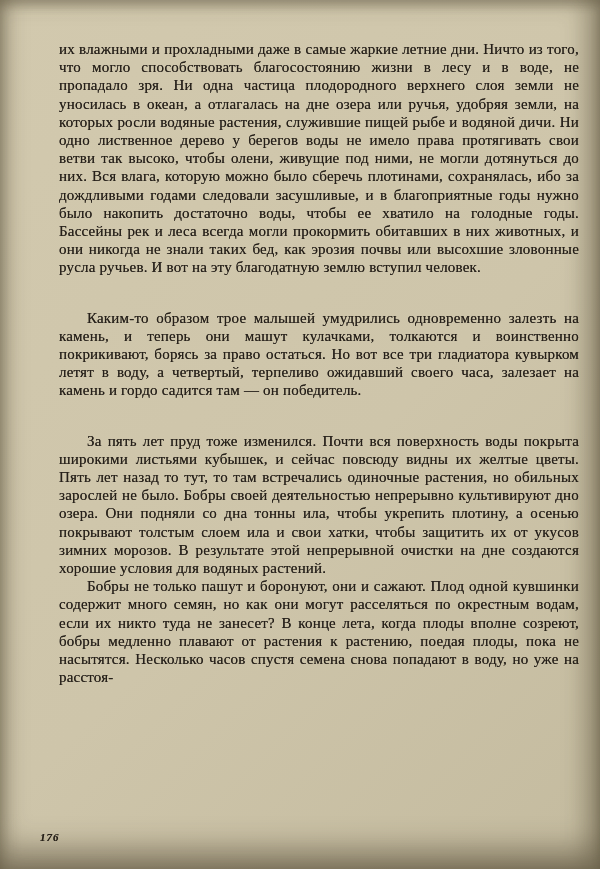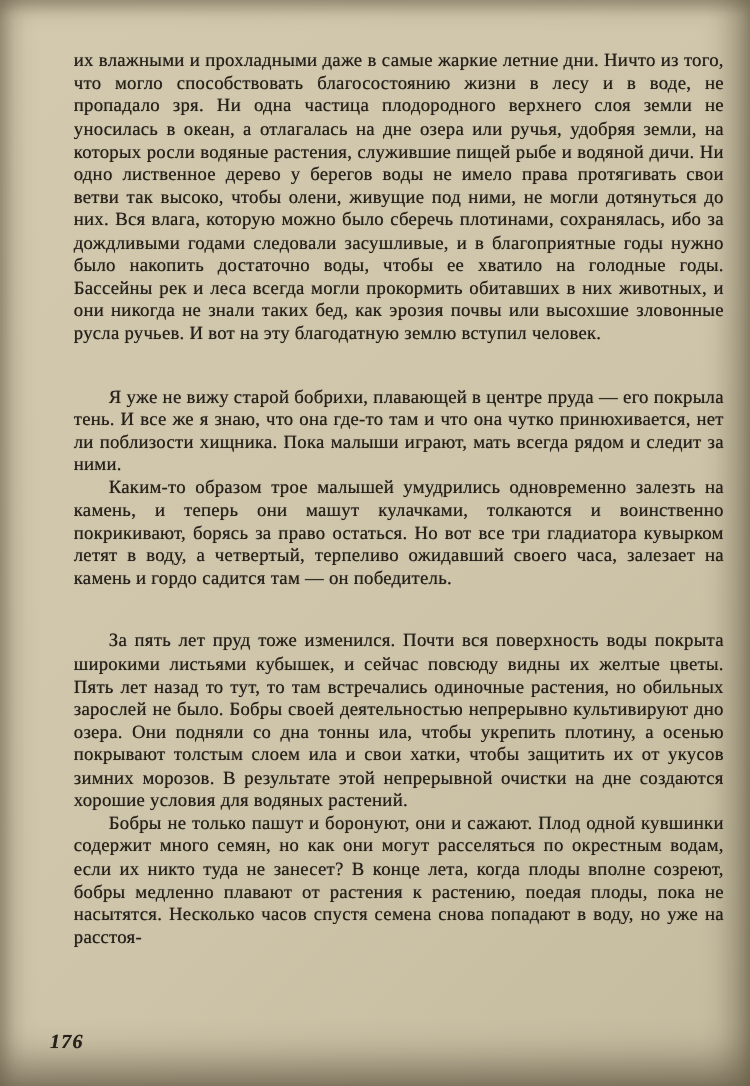--- a/index.html
+++ b/index.html
@@ -70,7 +70,6 @@
 
     <div class="section-gap"></div>
 
-    <p class="indent">Я уже не вижу старой бобрихи, плавающей в центре пруда — его покрыла тень. И все же я знаю, что она где-то там и что она чутко принюхивается, нет ли поблизости хищника. Пока малыши играют, мать всегда рядом и следит за ними.</p>
 
     <p class="indent">Каким-то образом трое малышей умудрились одновременно залезть на камень, и теперь они машут кулачками, толкаются и воинственно покрикивают, борясь за право остаться. Но вот все три гладиатора кувырком летят в воду, а четвертый, терпеливо ожидавший своего часа, залезает на камень и гордо садится там — он победитель.</p>
 

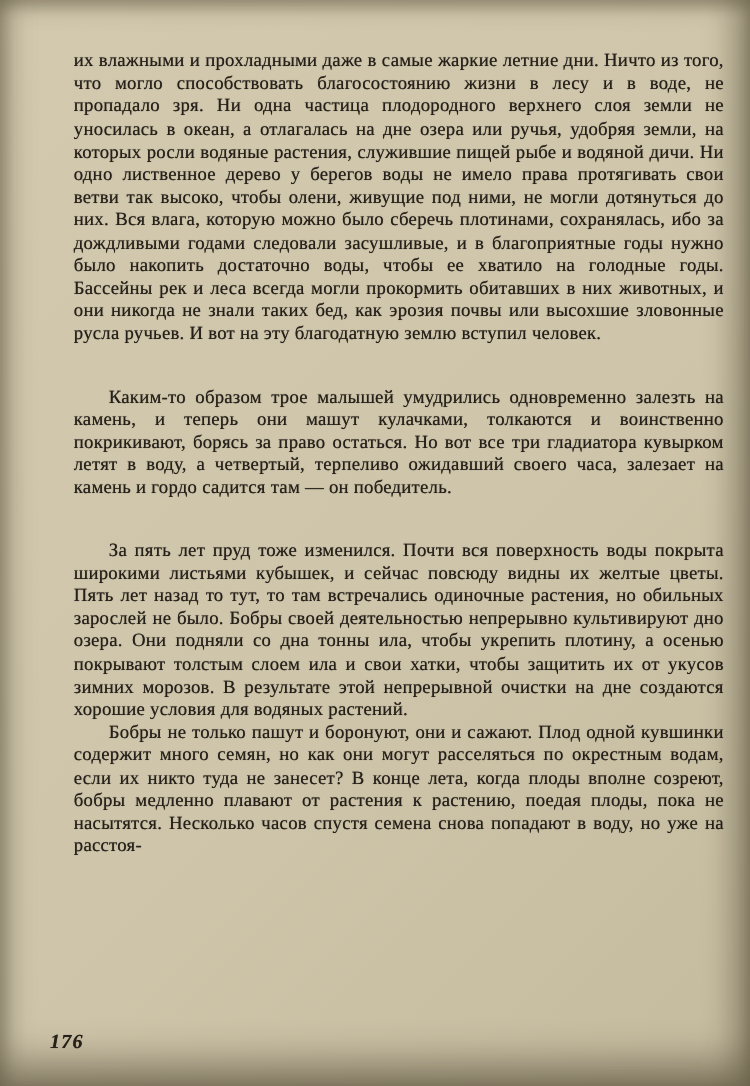--- a/index.html
+++ b/index.html
@@ -51,7 +51,7 @@
     position: absolute;
     left: 40px;
     bottom: 26px;
-    font-size: 16px;
+    font-size: 11px;
     font-weight: bold;
     font-style: italic;
     color: #26201a;

